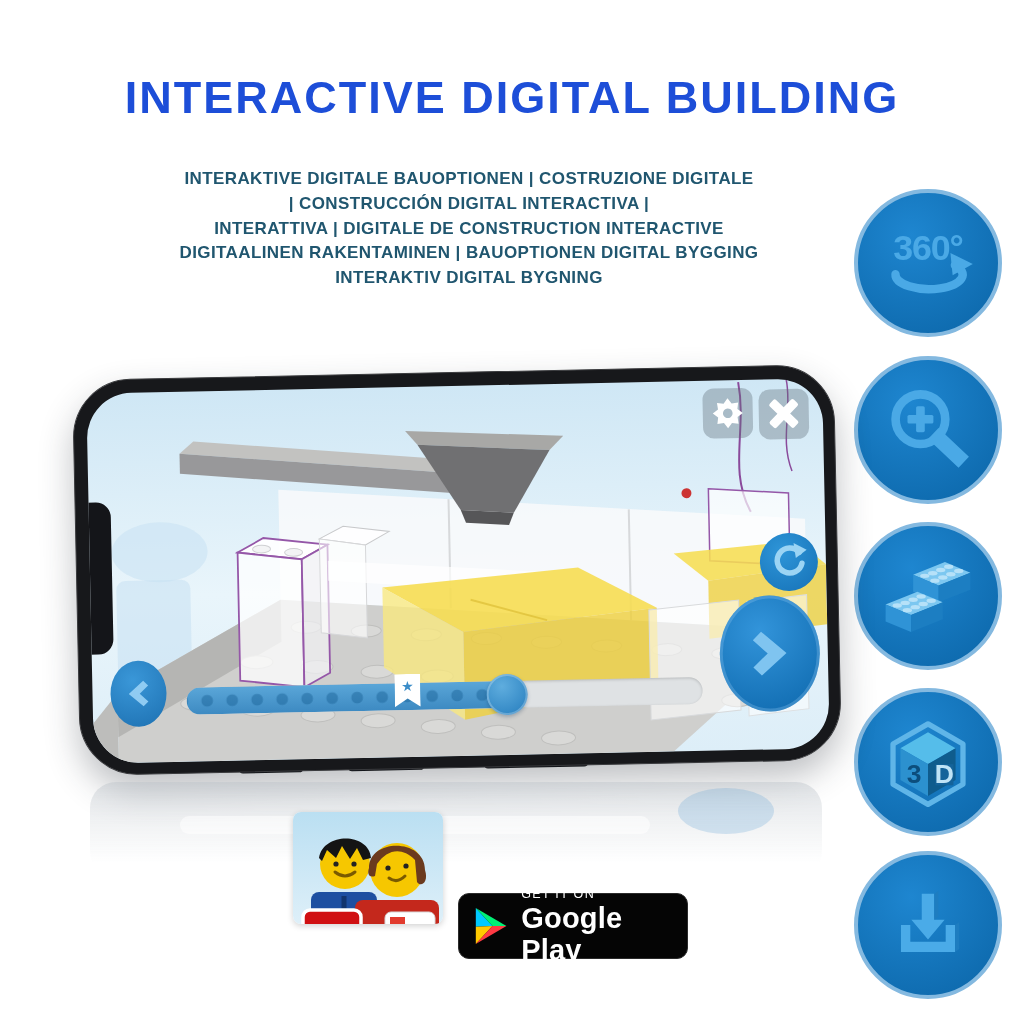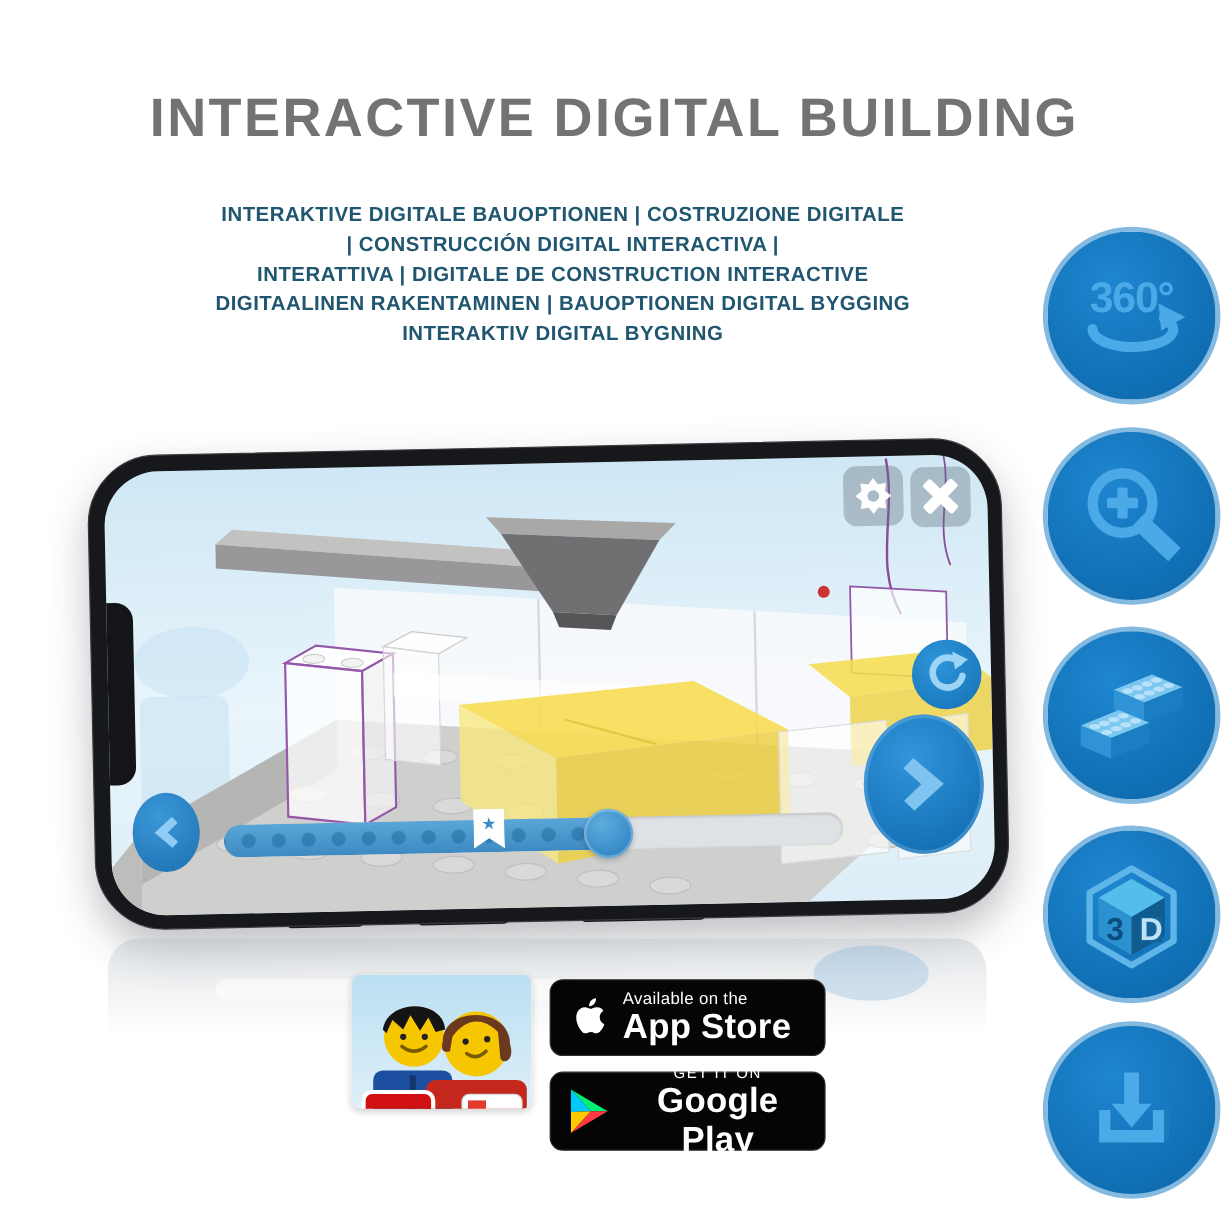--- a/index.html
+++ b/index.html
@@ -13,7 +13,7 @@
       #e9e8e6;}
   
   .title{position:absolute;top:72px;left:0;width:1024px;text-align:center;margin:0;
-    font-size:45px;font-weight:bold;letter-spacing:2px;color:#737373;}
+    font-size:45px;font-weight:bold;letter-spacing:2px;color:#1d4ed8;}
   .subtitle{position:absolute;top:167px;left:119px;width:700px;text-align:center;}
   .subtitle div{font-size:17px;font-weight:bold;letter-spacing:.4px;line-height:24.8px;color:#20566f;}
   

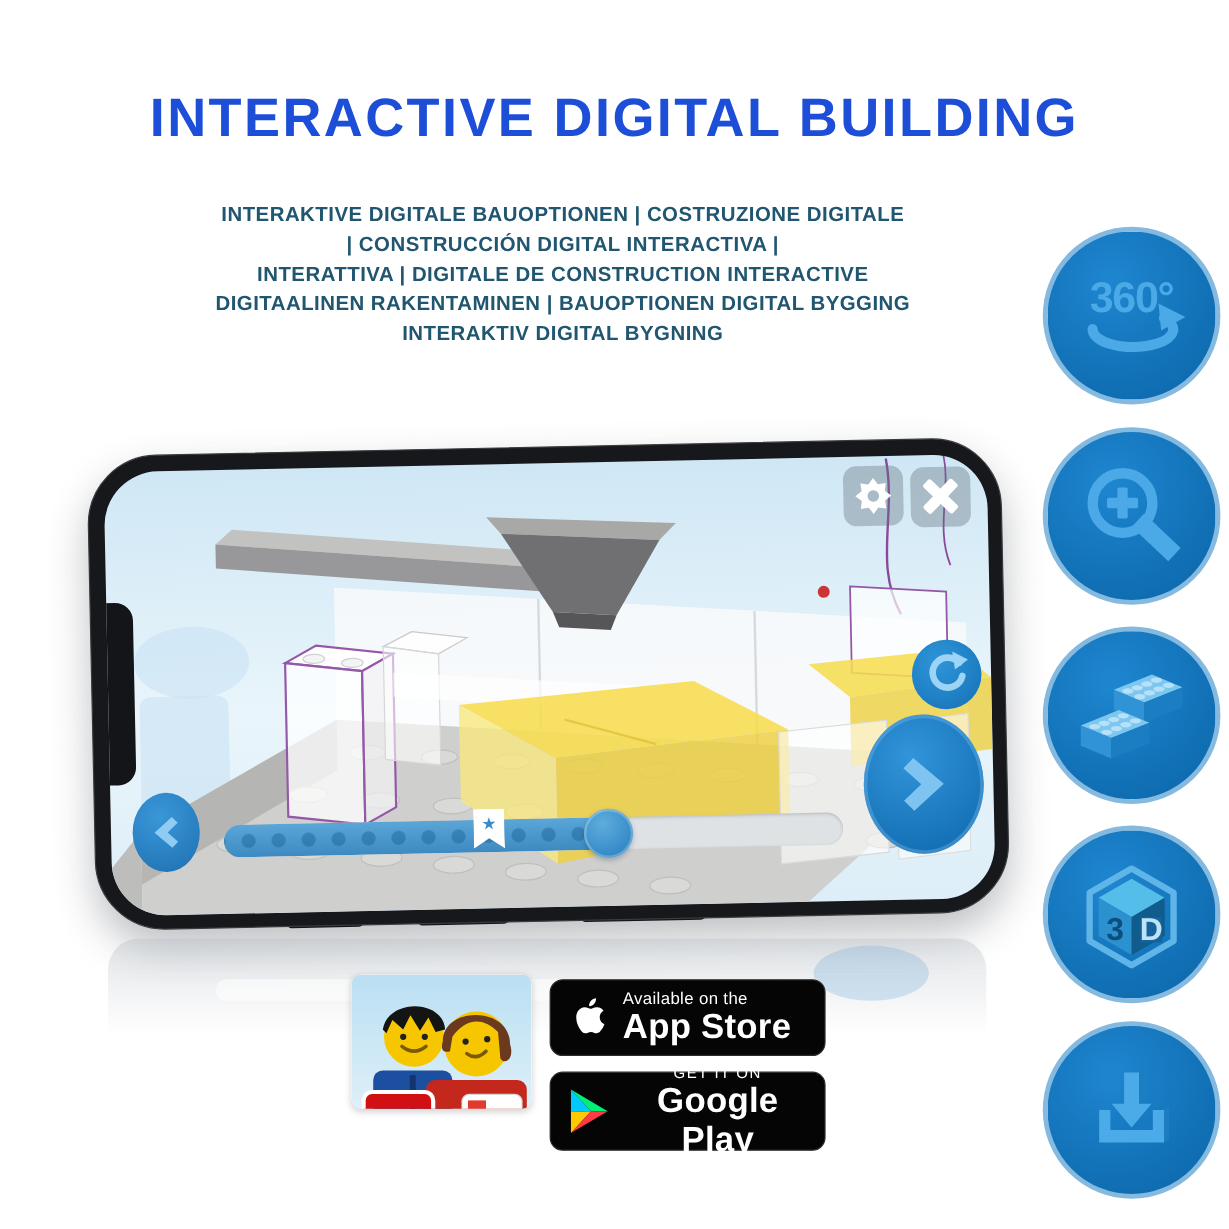--- a/index.html
+++ b/index.html
@@ -18,7 +18,7 @@
   .subtitle div{font-size:17px;font-weight:bold;letter-spacing:.4px;line-height:24.8px;color:#20566f;}
   
   .rail{position:absolute;left:854px;top:189px;width:148px;}
-  .feature-circle{position:absolute;left:15px;width:148px;height:148px;border-radius:50%;
+  .feature-circle{position:absolute;left:0;width:148px;height:148px;border-radius:50%;
     background:radial-gradient(circle at 38% 30%, #1e86d0, #0f6cb0 78%);
     border:4px solid #84b9e0;box-sizing:border-box;
     display:flex;align-items:center;justify-content:center;}

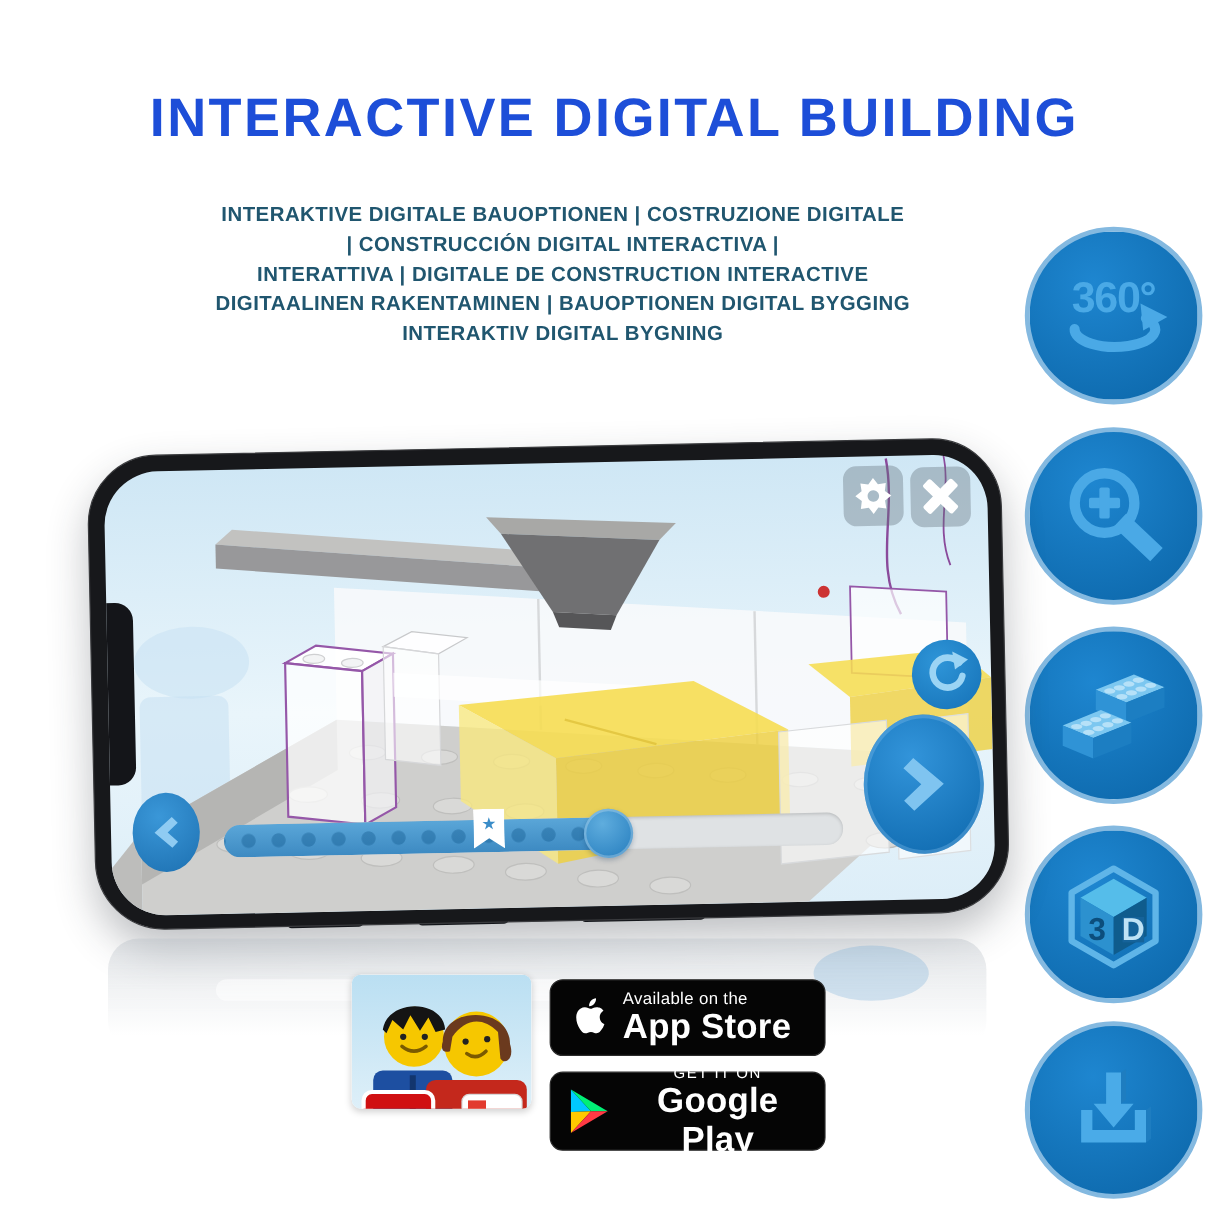--- a/index.html
+++ b/index.html
@@ -341,16 +341,6 @@
     </svg>
   </div>
 
-  <a class="store-badge badge-appstore">
-    <svg width="32" height="38" viewBox="0 0 400 440">
-      <path fill="#fff" d="M213.8 128c-14.2 0-36.2-16.1-59.4-15.5-30.5.4-58.6 17.7-74.3 45-31.7 55-8.1 136.3 22.8 181 15.1 21.9 33.1 46.4 56.7 45.5 22.8-.9 31.4-14.7 58.9-14.7s35.3 14.7 59.4 14.2c24.6-.4 40.1-22.3 55.1-44.2 17.4-25.3 24.5-49.9 24.9-51.2-.5-.2-47.7-18.3-48.2-72.5-.4-45.3 37-67 38.7-68.1-21.2-31.1-54-34.5-65.6-35.3-29.9-2.4-54.8 16.8-69 16.8z"></path>
-      <path fill="#fff" d="M252.6 75.4c12.6-15.2 21-36.4 18.7-57.4-18.1.7-40 12.1-53 27.3-11.6 13.5-21.8 35-19.1 55.7 20.2 1.6 40.8-10.3 53.4-25.6z"></path>
-    </svg>
-    <span class="badge-text">
-      <span class="badge-tag">Available on the</span>
-      <span class="badge-store">App Store</span>
-    </span>
-  </a>
 
   <a class="store-badge badge-gplay">
     <svg width="40" height="44" viewBox="0 0 26 28">

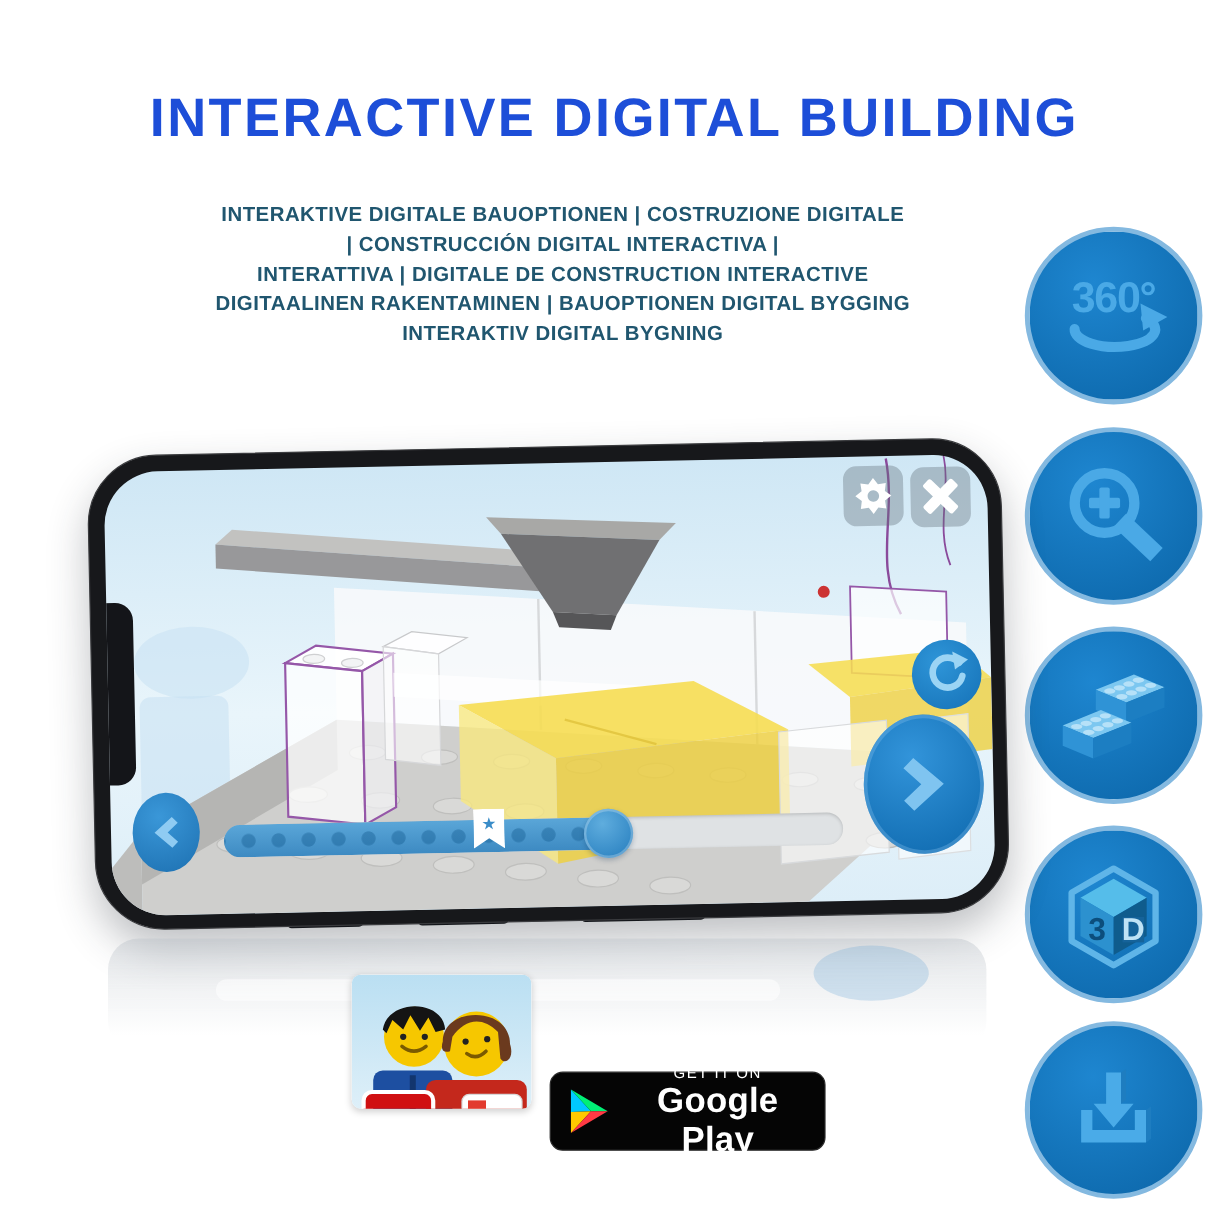--- a/index.html
+++ b/index.html
@@ -73,7 +73,7 @@
   .store-badge{position:absolute;left:458px;width:230px;background:#050505;border-radius:11px;
     border:1px solid #2b2b2b;display:flex;align-items:center;color:#fff;box-sizing:border-box;}
   .badge-appstore{top:816px;height:64px;padding:0 14px 0 16px;}
-  .badge-gplay{top:893px;height:66px;padding:0 12px 0 14px;text-align:center;}
+  .badge-gplay{top:893px;height:66px;padding:0 12px 0 14px;}
   .badge-text{display:flex;flex-direction:column;justify-content:center;margin-left:12px;}
   .badge-tag{font-size:14px;line-height:16px;letter-spacing:.3px;}
   .badge-tag.caps{font-size:12.5px;letter-spacing:1.3px;}

